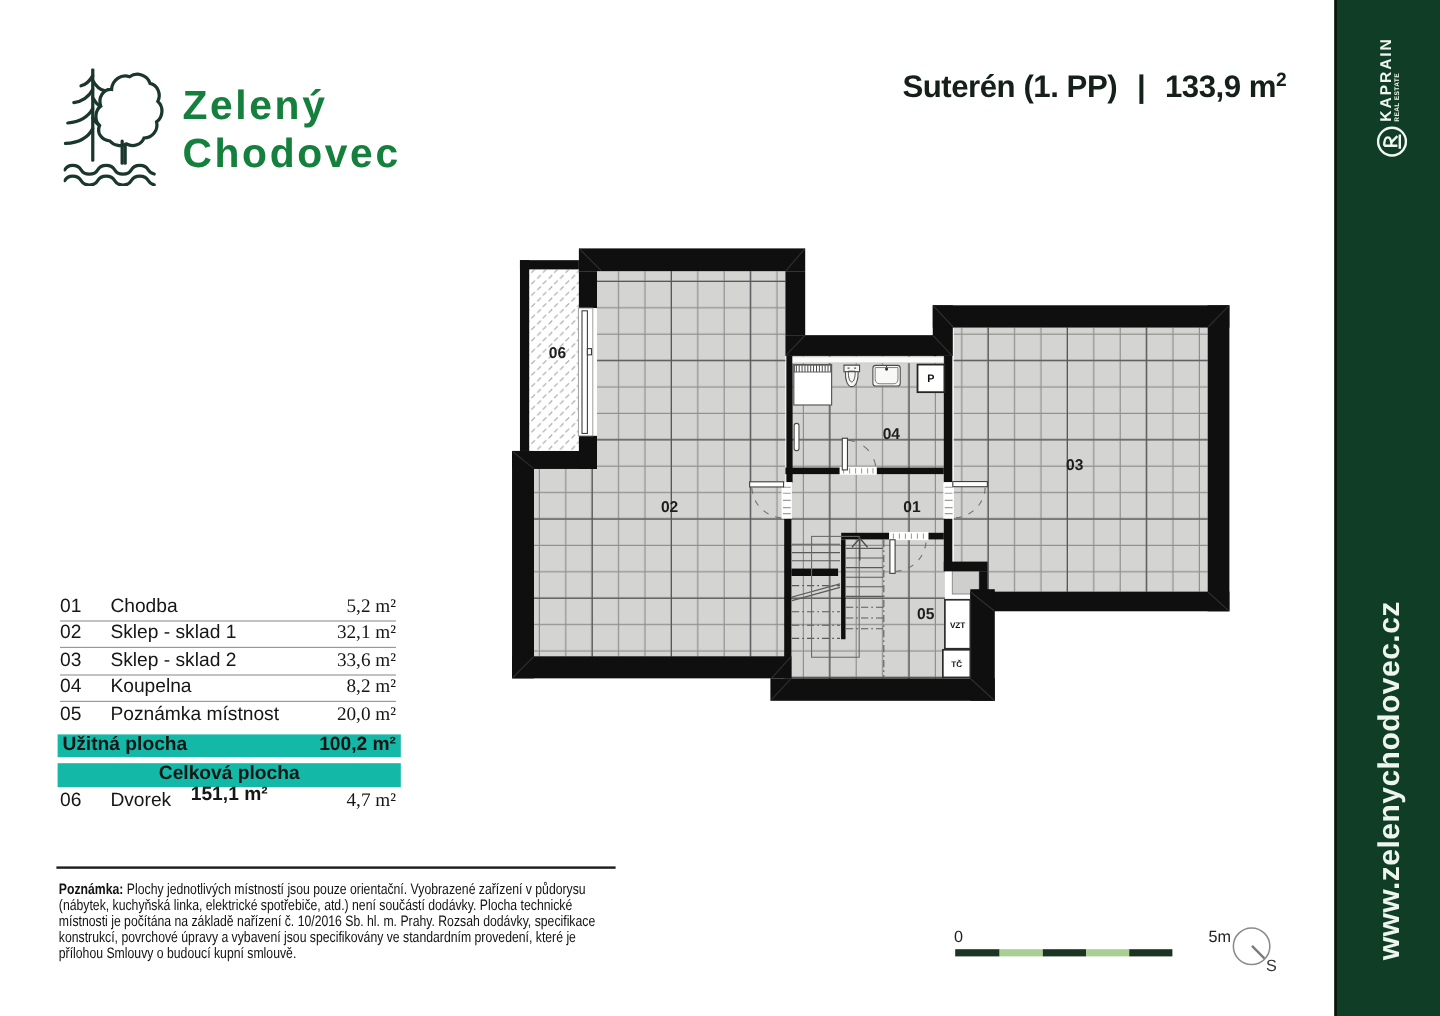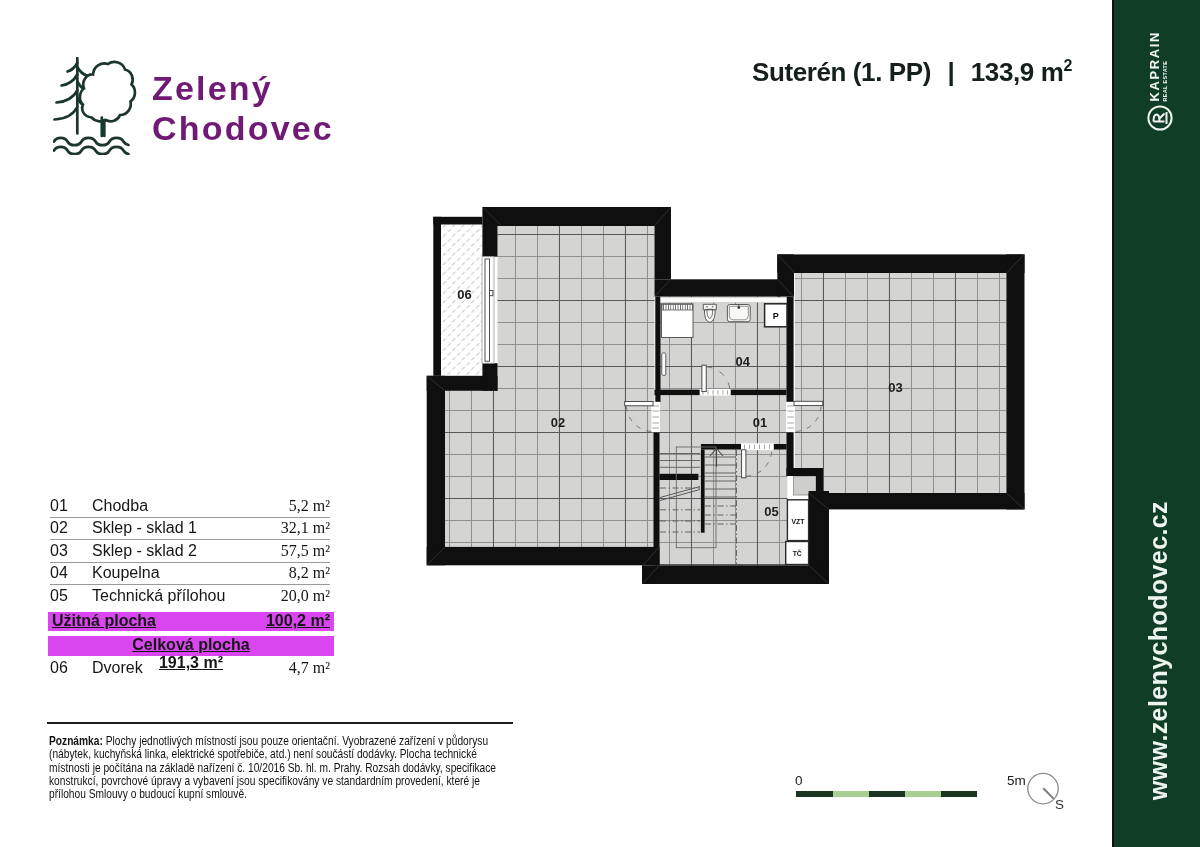--- a/index.html
+++ b/index.html
@@ -7,7 +7,7 @@
        font-family:"Liberation Sans", sans-serif;overflow:hidden;}
   .abs{position:absolute;}
   
-  .brandtext{left:152px;top:68px;font-size:34px;font-weight:bold;color:#701a75;
+  .brandtext{left:152px;top:68px;font-size:34px;font-weight:bold;color:#15803d;
              line-height:40px;letter-spacing:2.2px;}
   .title{left:752px;top:57px;font-size:26px;font-weight:bold;color:#142019;white-space:nowrap;letter-spacing:-0.4px;}
   .title .sep{font-weight:bold;color:#15221a;padding:0 16.5px;}

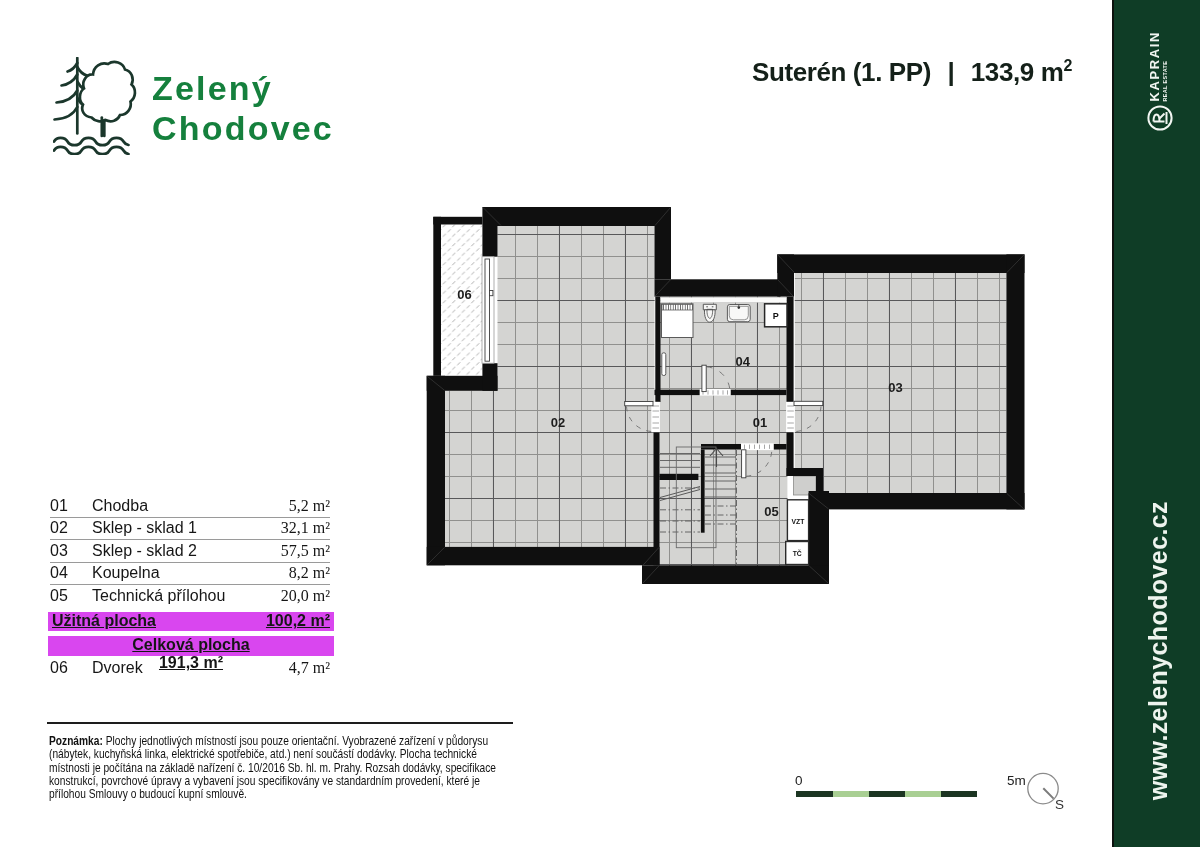--- a/index.html
+++ b/index.html
@@ -101,7 +101,7 @@
   <div class="lrow">
       <span class="n">03</span>
       <span class="nm">Sklep - sklad 2</span>
-      <span class="v">57,5 m²</span>
+      <span class="v">33,6 m²</span>
     </div>
 
   <div class="lrow">

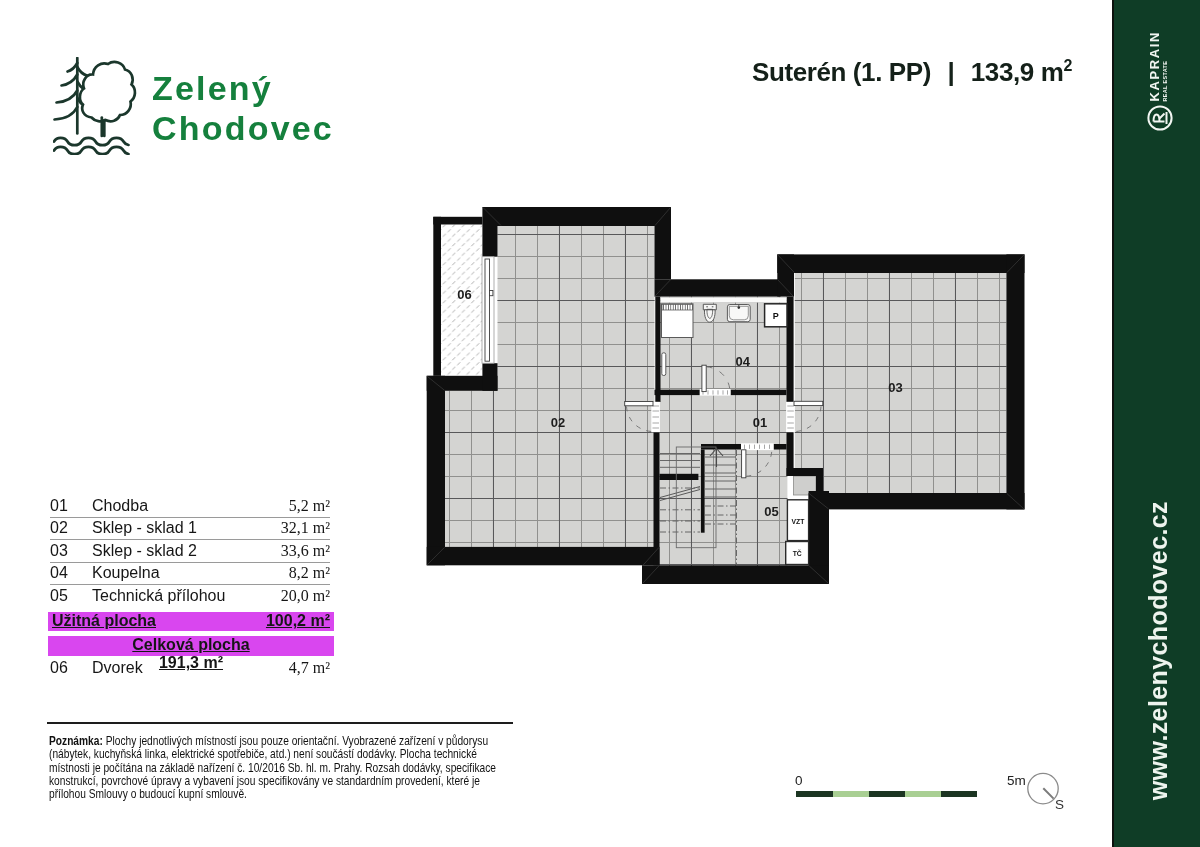--- a/index.html
+++ b/index.html
@@ -112,7 +112,7 @@
 
   <div class="lrow nb">
       <span class="n">05</span>
-      <span class="nm">Technická přílohou</span>
+      <span class="nm">Poznámka místnost</span>
       <span class="v">20,0 m²</span>
     </div>
 

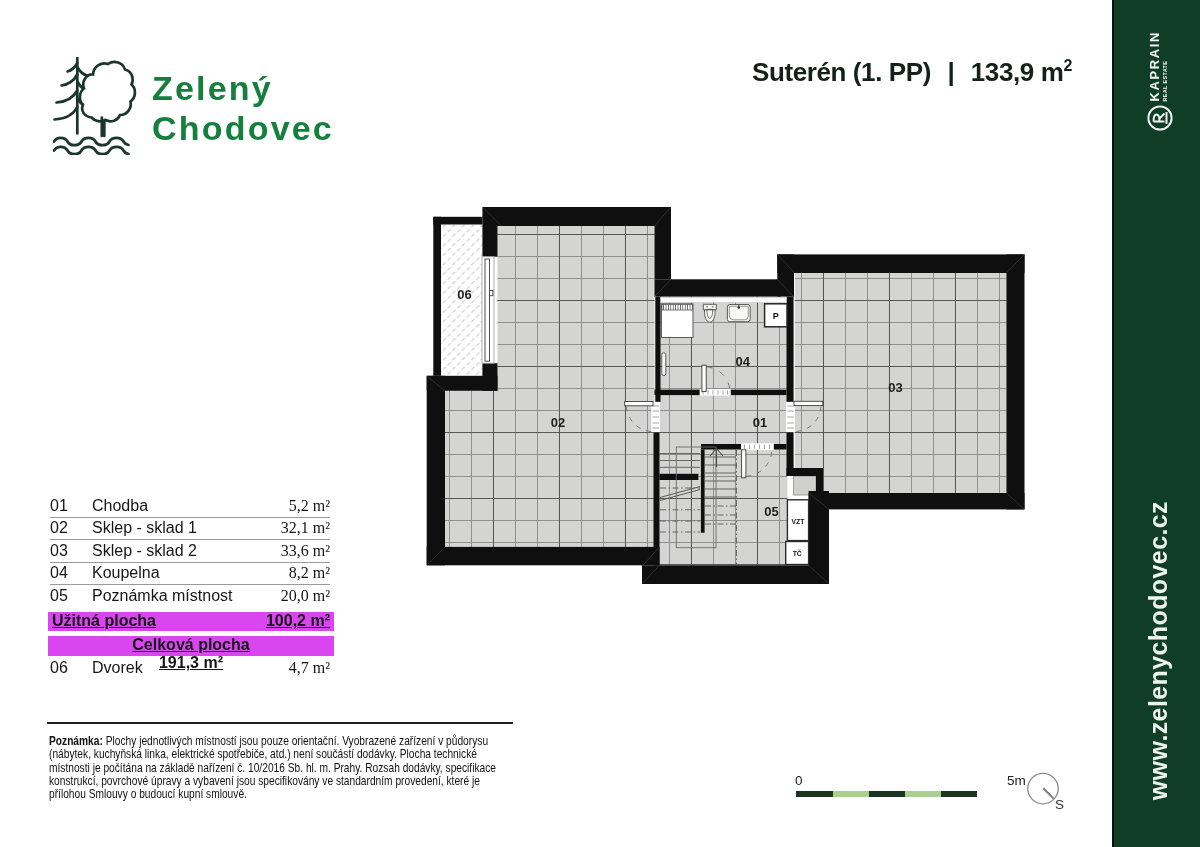--- a/index.html
+++ b/index.html
@@ -19,8 +19,8 @@
   .lrow .n{width:42px;}
   .lrow .nm{flex:1;}
   .lrow .v{text-align:right;font-family:Liberation Serif, serif;}
-  .gbar{height:19.5px;background:#d946ef;display:flex;align-items:center;
-        font-weight:bold;margin-left:-2px;padding-left:4px;padding-right:4px;width:278px;text-decoration:underline;}
+  .gbar{height:19.5px;background:#14b8a6;display:flex;align-items:center;
+        font-weight:bold;margin-left:-2px;padding-left:4px;padding-right:4px;width:278px;}
   .gbar .nm{flex:1;}
   
   .rule{left:47px;top:722px;width:466px;height:2px;background:#1d1d1d;}

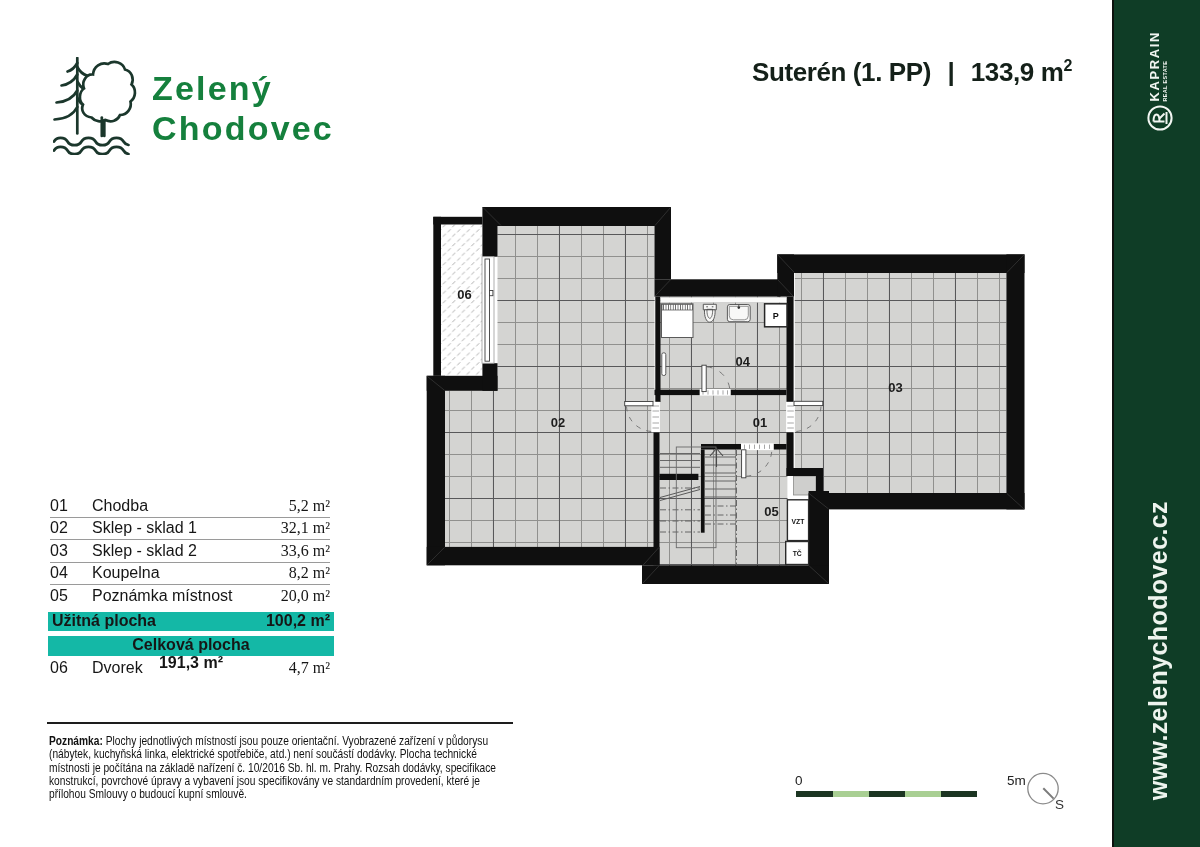--- a/index.html
+++ b/index.html
@@ -123,7 +123,7 @@
 
   <div class="gbar" style="margin-top:5px;flex-direction:column;">
       <span class="nm">Celková plocha</span>
-      <span class="v">191,3 m²</span>
+      <span class="v">151,1 m²</span>
     </div>
 
   <div class="lrow nb" style="margin-top:2px;">

